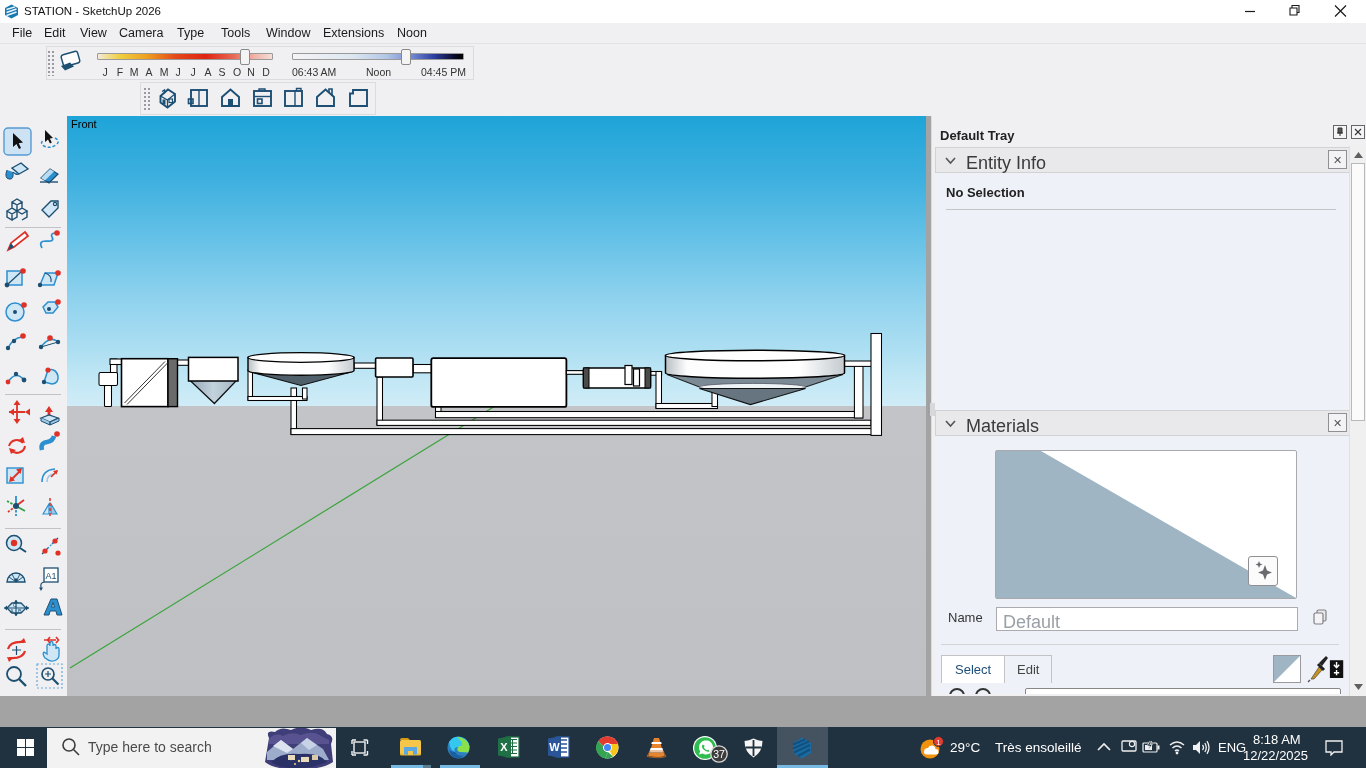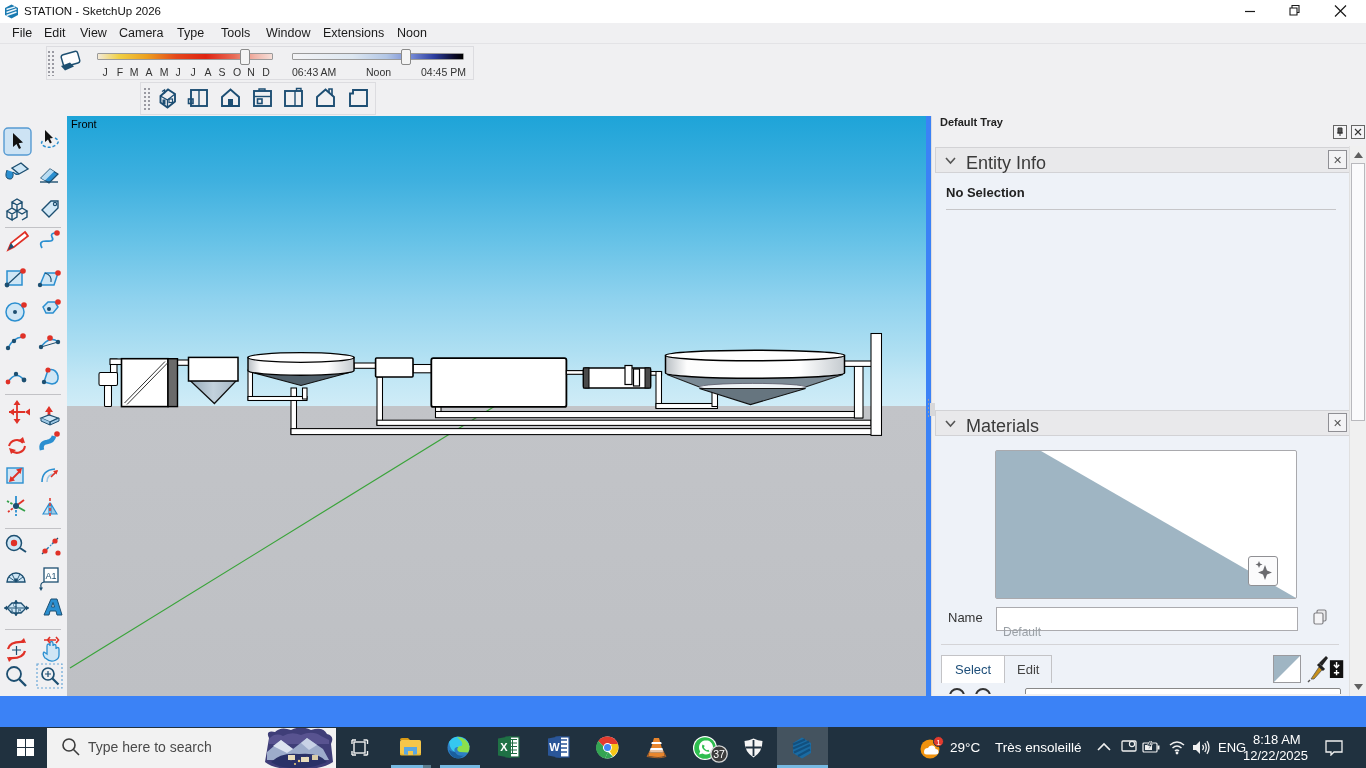--- a/index.html
+++ b/index.html
@@ -5,7 +5,7 @@
   * { margin:0; padding:0; box-sizing:border-box; }
   html,body { width:1366px; height:768px; overflow:hidden; font-family:"Liberation Sans", sans-serif; }
   .abs { position:absolute; }
-  #page { position:relative; width:1366px; height:764px; background:#3b82f6;text-decoration:underline; }
+  #page { position:relative; width:1366px; height:764px; background:#a3a3a3;text-decoration:underline; }
 
   
   #titlebar { left:0; top:0; width:1366px; height:23px; background:#ffffff; }

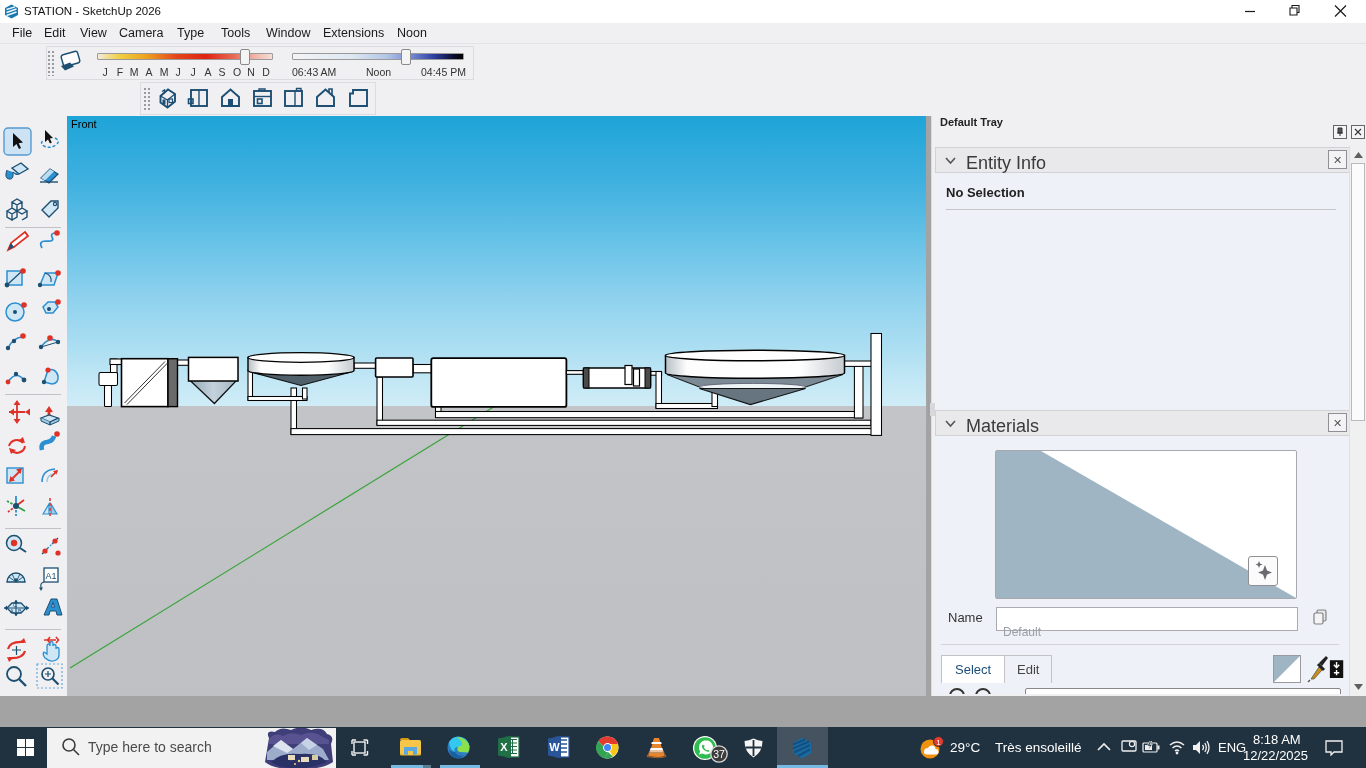--- a/index.html
+++ b/index.html
@@ -38,7 +38,7 @@
 
   
   #tray { left:931px; top:116px; width:435px; height:580px; background:#f0f0f2; border-left:1px solid #dddde0; }
-  #trayhdr { position:absolute; left:8px; top:0; font-size:11px; font-weight:bold; color:#222; }
+  #trayhdr { position:absolute; left:8px; top:12px; font-size:13px; font-weight:bold; color:#222; }
   .section { position:absolute; left:3px; width:416px; background:#eef2f8; }
   .sechdr { position:absolute; left:0px; top:0px; width:416px; height:26px; background:#e9e9eb; border:1px solid #d2d2d5; }
   .sechdr .chev { position:absolute; left:8px; top:6px; }

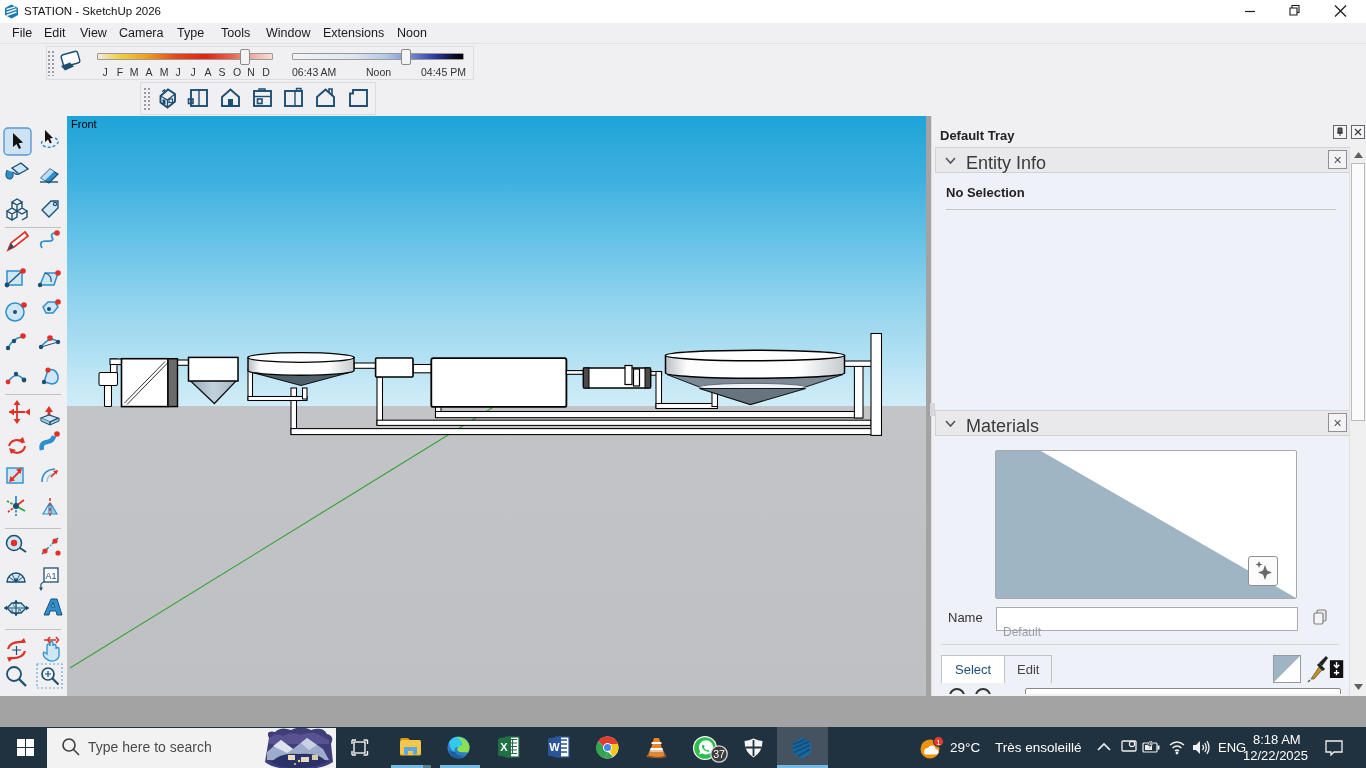--- a/index.html
+++ b/index.html
@@ -443,7 +443,7 @@
 
       <div style="position:absolute;left:13px;top:200px;font-size:13px;color:#333">Name</div>
       <div style="position:absolute;left:61px;top:197px;width:302px;height:24px;background:#fff;border:1px solid #ababaf">
-        <div style="position:absolute;left:6px;top:17px;font-size:12px;color:#9aa0a6">Default</div>
+        <div style="position:absolute;left:6px;top:4px;font-size:18px;color:#9aa0a6">Default</div>
       </div>
       <svg style="position:absolute;left:376px;top:197px" width="20" height="20" viewBox="0 0 20 20">
         <rect x="6" y="3" width="9" height="11" rx="1.5" fill="#e8e8ea" stroke="#808084" stroke-width="1.2"></rect>

